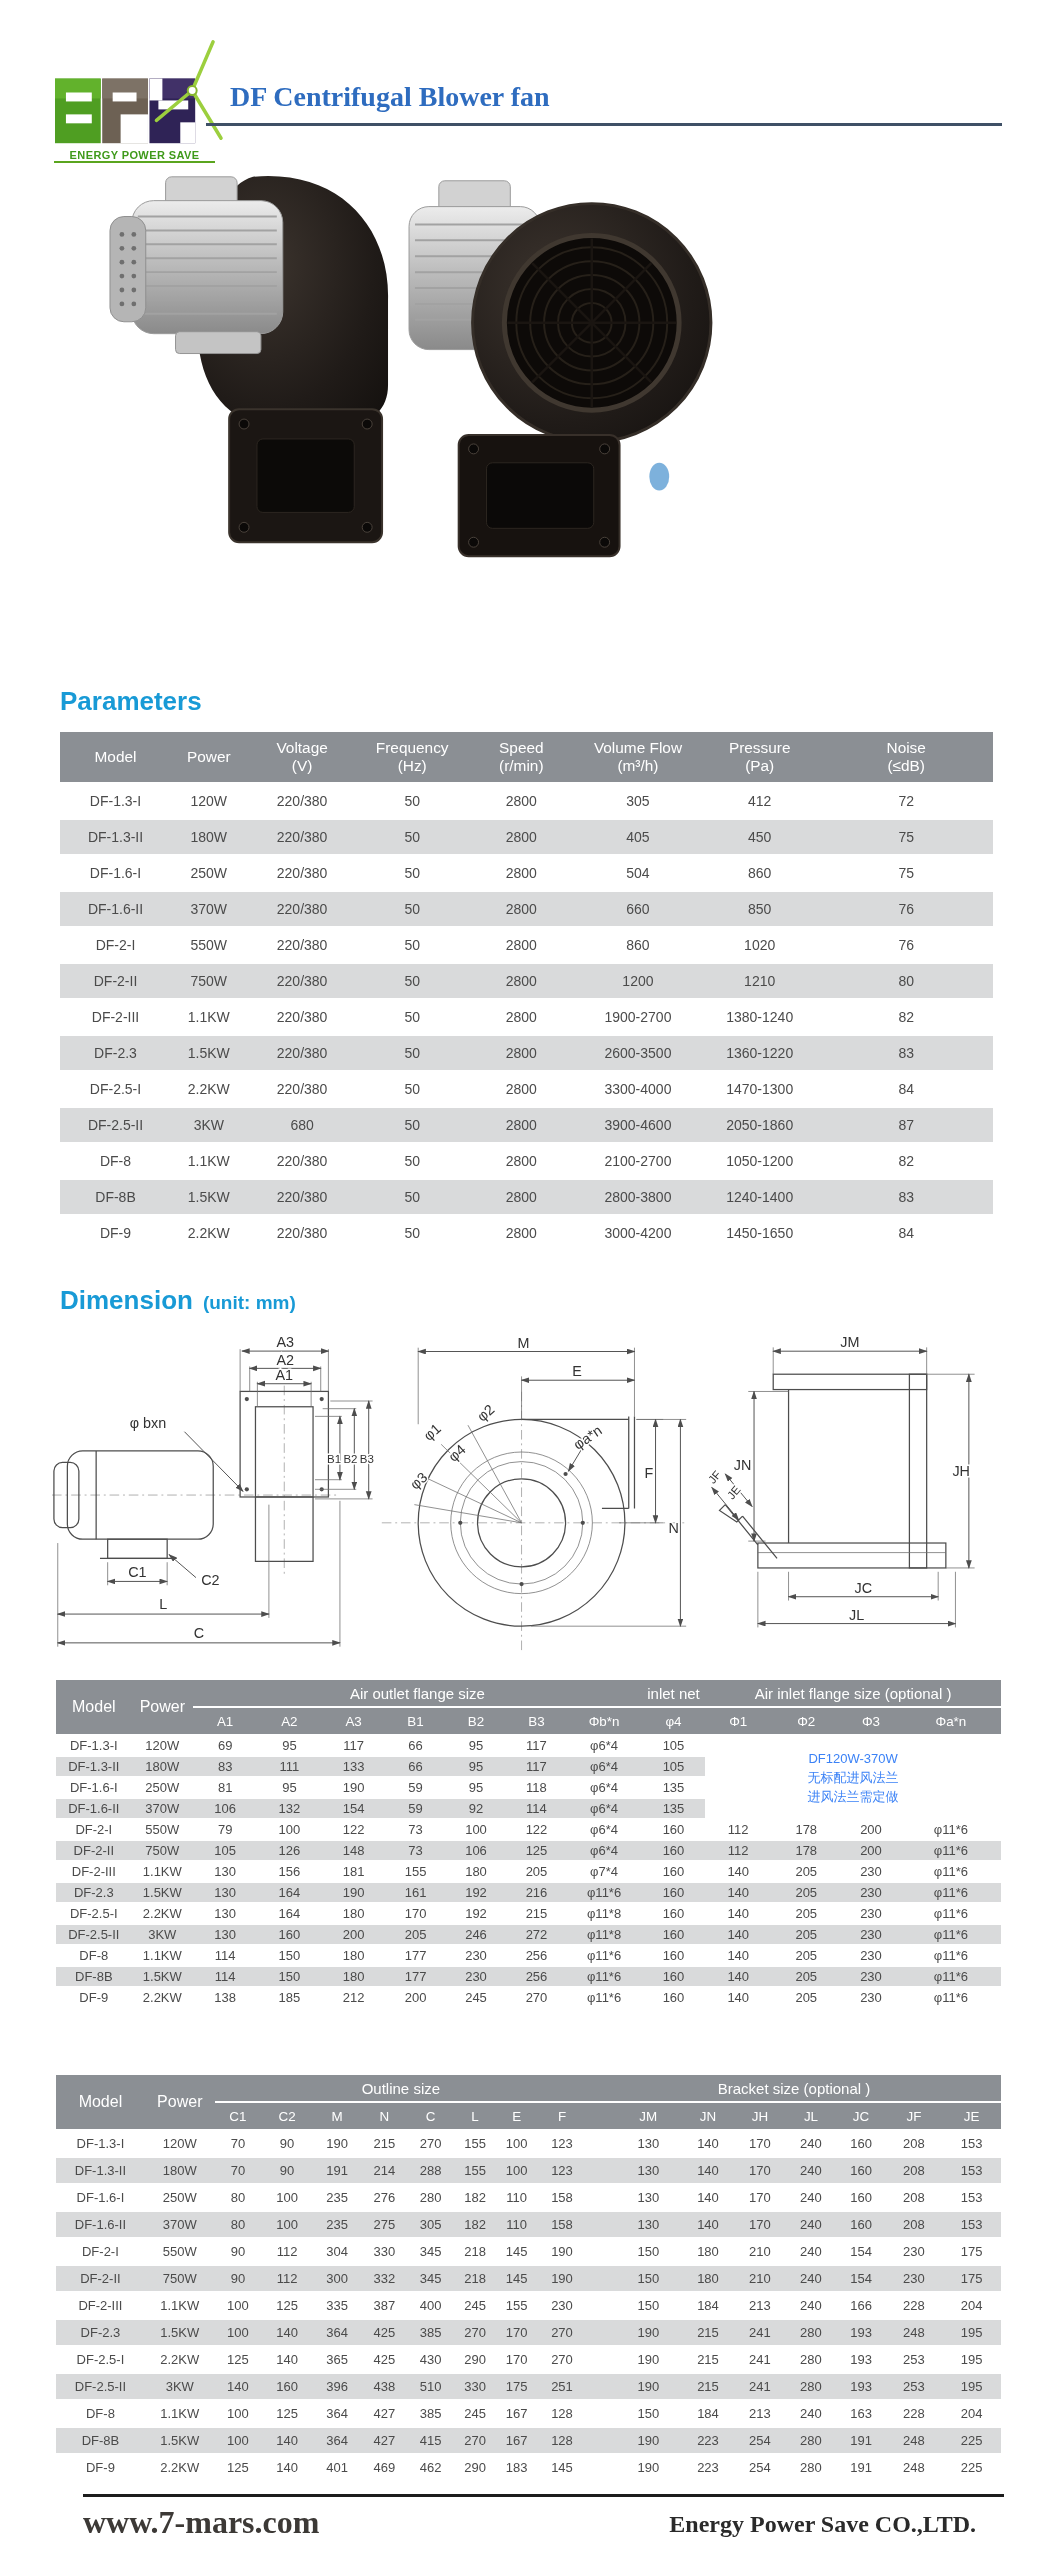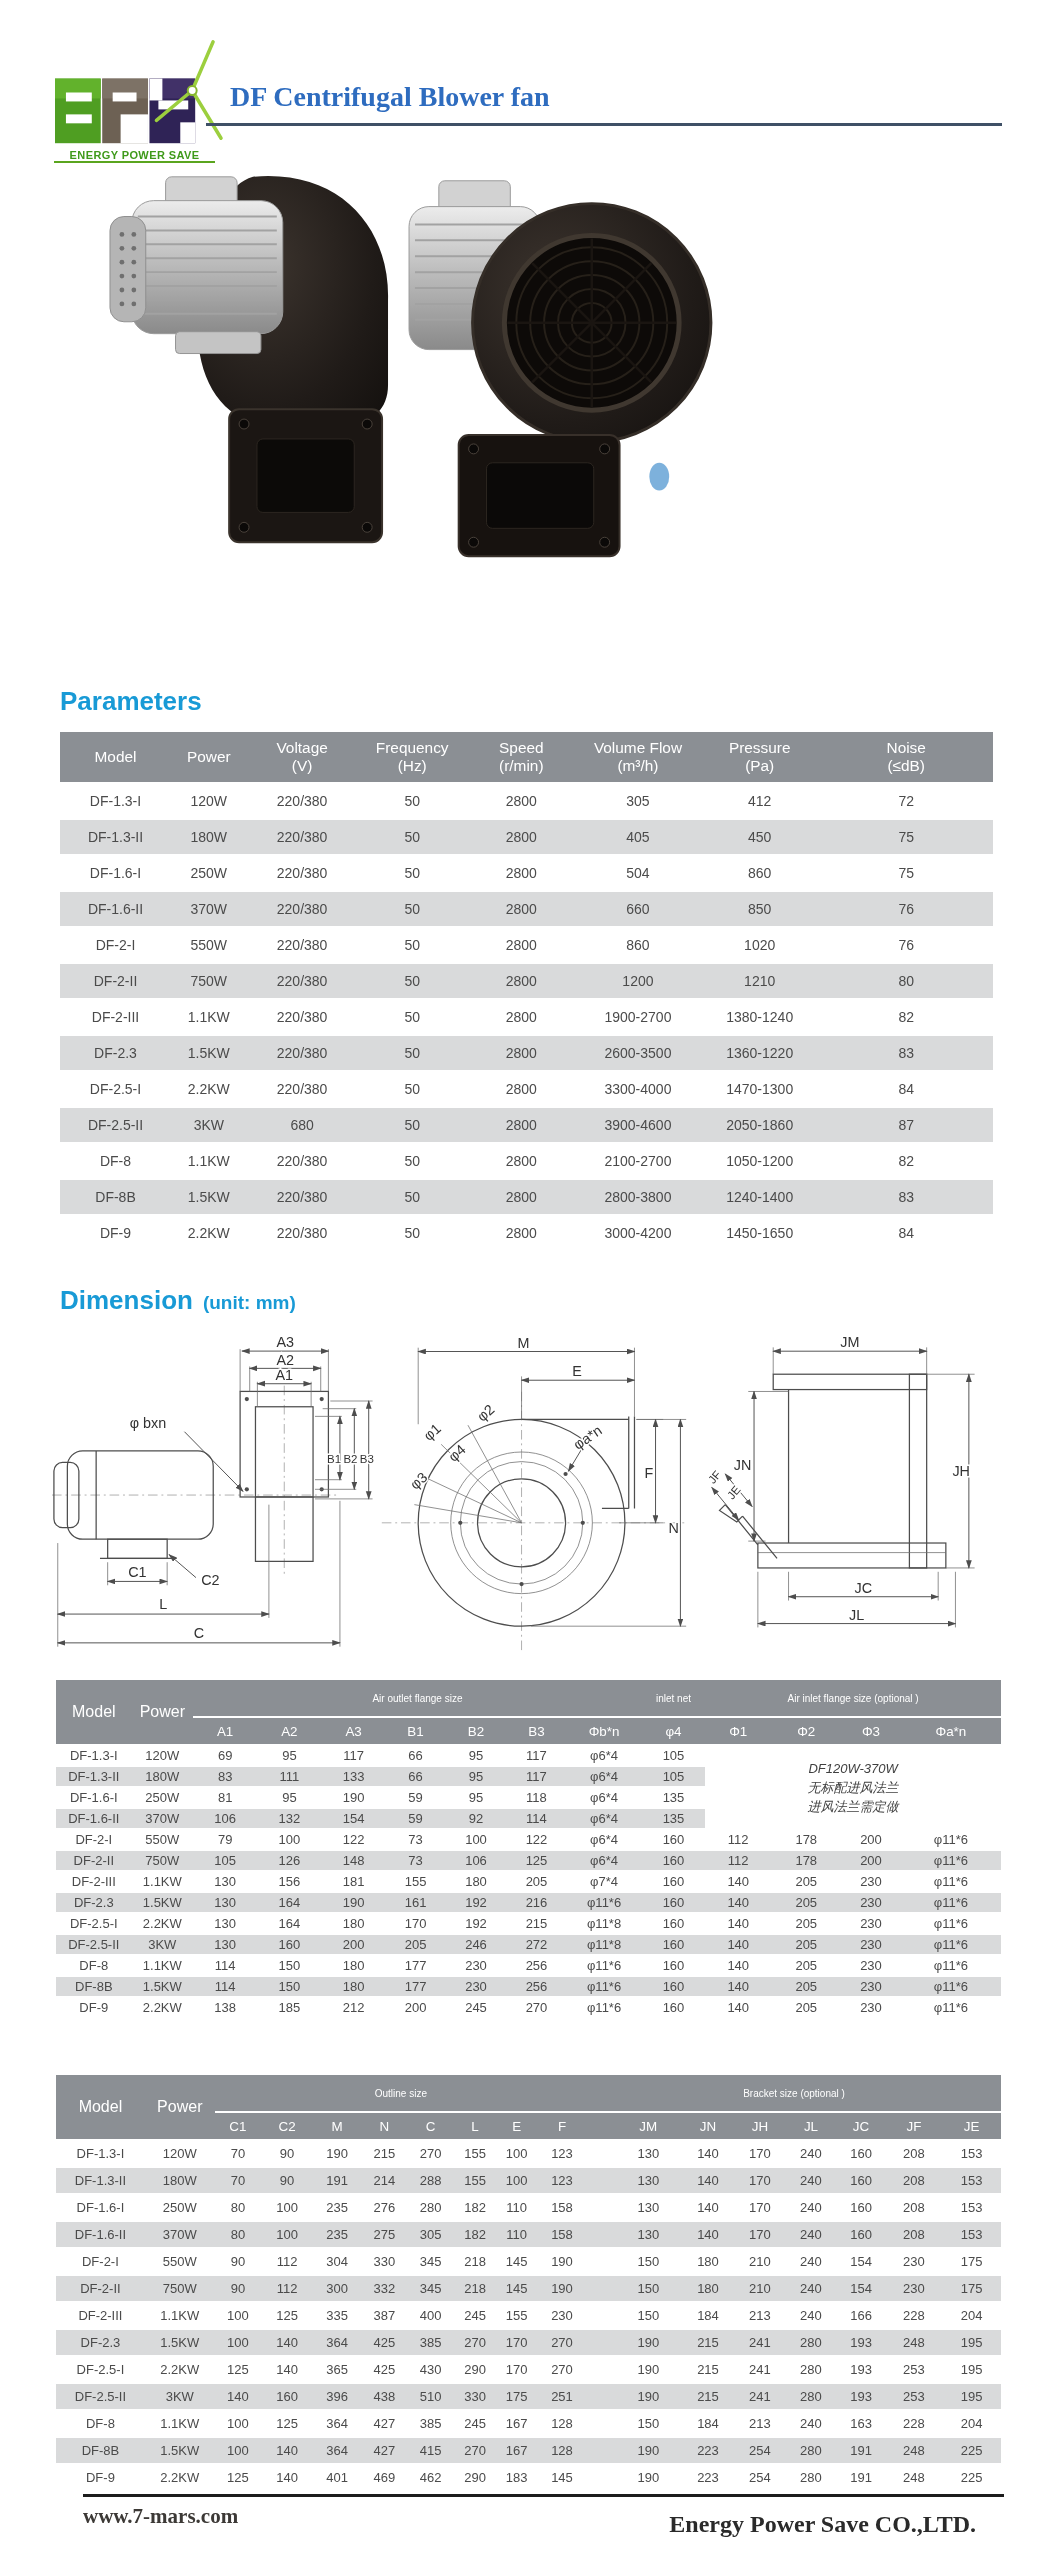--- a/index.html
+++ b/index.html
@@ -35,7 +35,7 @@
 
   .t2 { left:56px; top:1678px; width:945px; }
   .t3 { left:56px; top:2073px; width:945px; }
-  .t2 th.grp, .t3 th.grp { height:36px; font-size:10px; }
+  .t2 th.grp, .t3 th.grp { height:26px; font-size:15px; }
   .t2 thead tr:last-child th, .t3 thead tr:last-child th { height:26px; font-size:13.4px; }
   .t2 td { line-height:19px; font-size:13px; }
   .t3 td { line-height:25px; font-size:13px; }

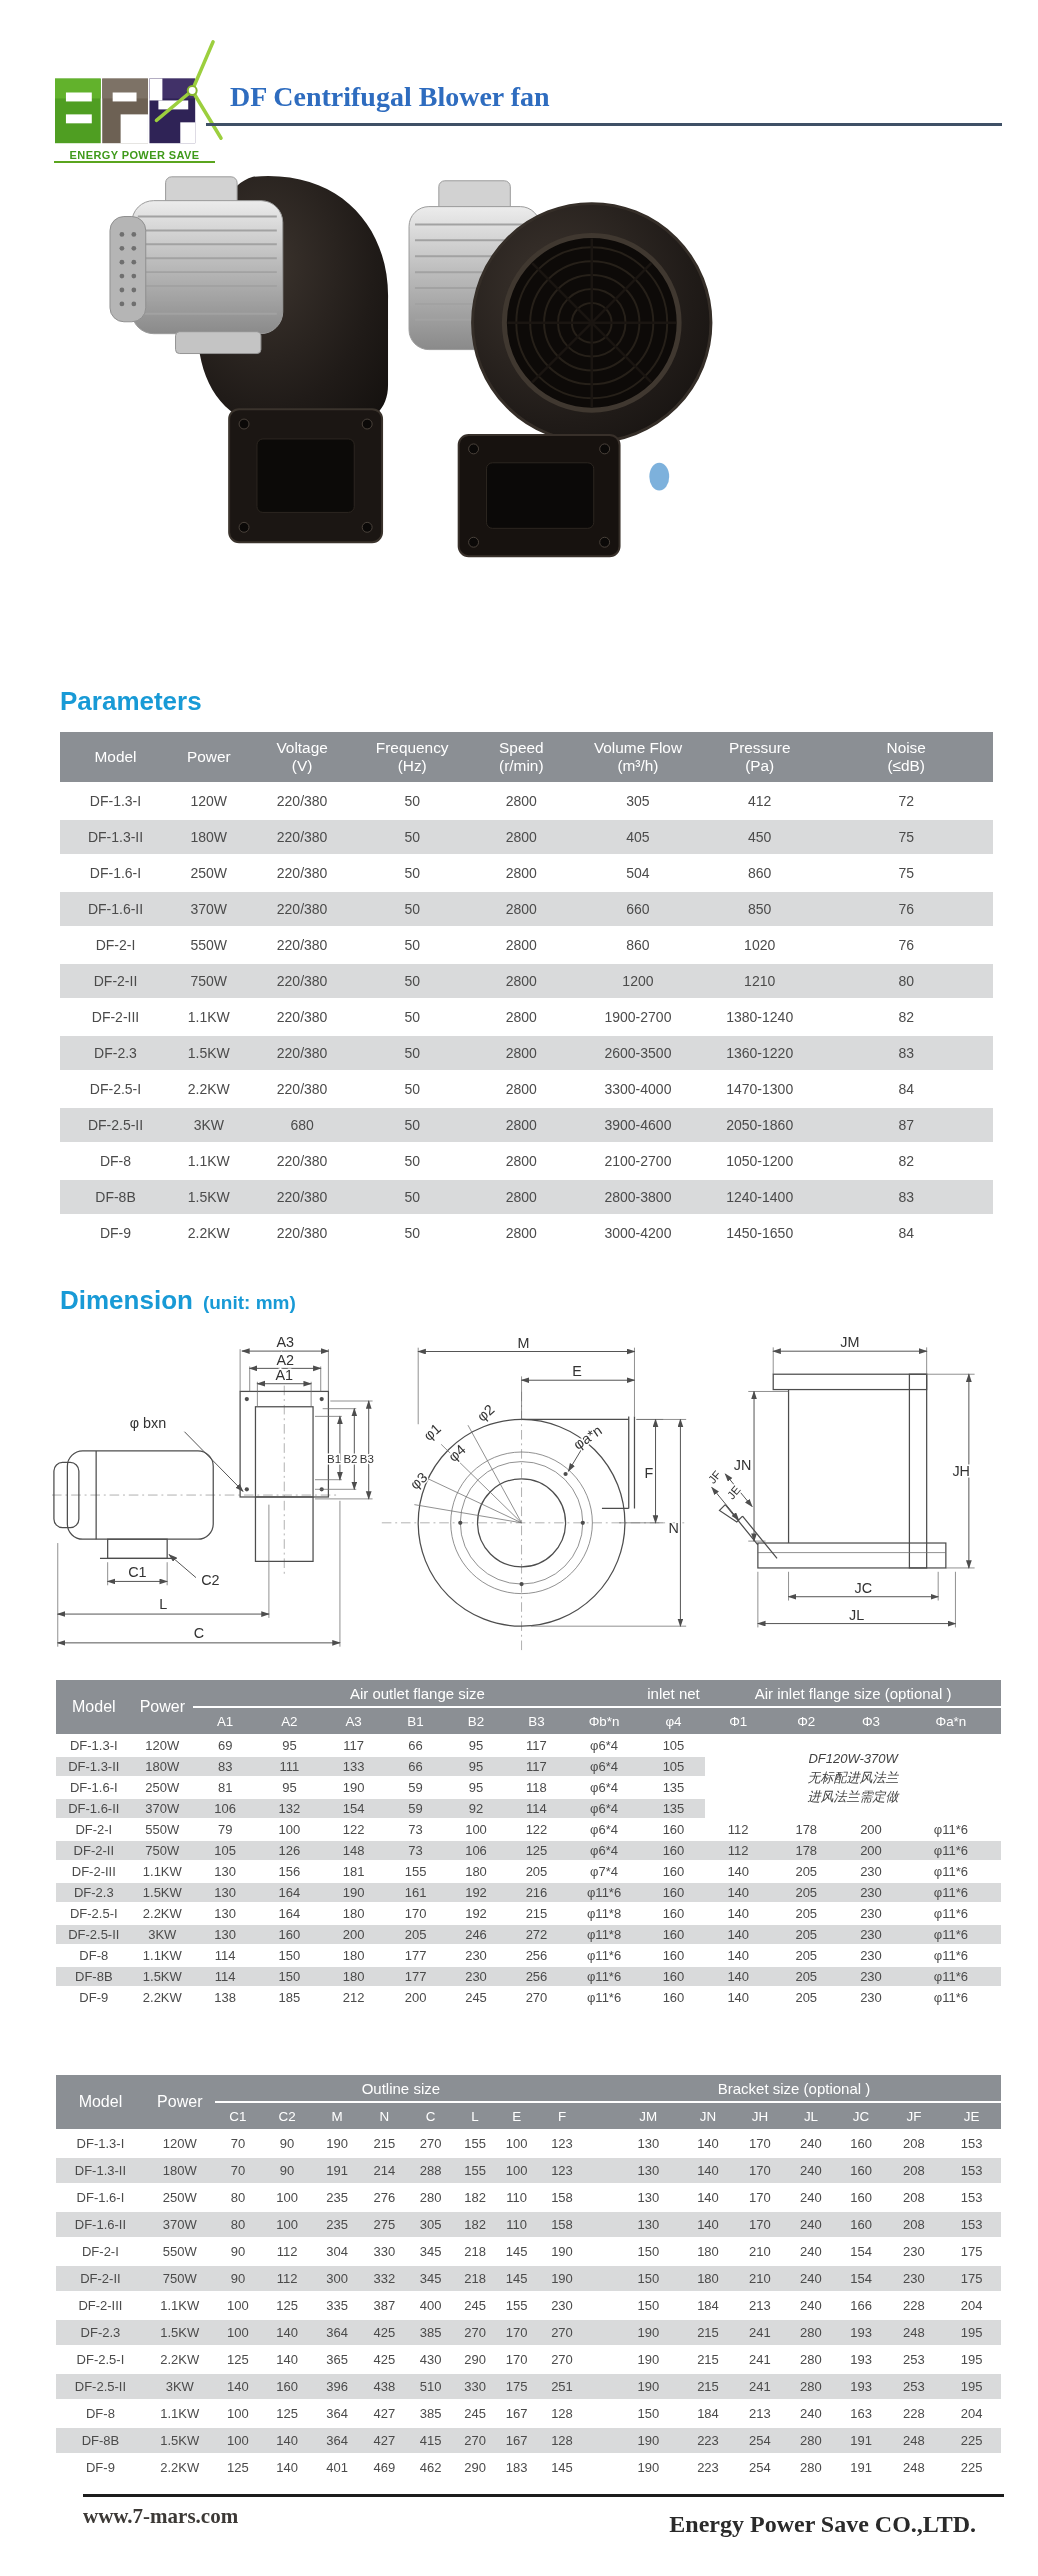--- a/index.html
+++ b/index.html
@@ -40,7 +40,7 @@
   .t2 td { line-height:19px; font-size:13px; }
   .t3 td { line-height:25px; font-size:13px; }
   .t3 td:nth-child(11), .t3 thead tr:last-child th:nth-child(9) { padding-left:28px; }
-  .merged-note { background:#fff !important; font-size:16px; line-height:1.55; color:#404040;font-style:italic; }
+  .merged-note { background:#fff !important; font-size:16px; line-height:1.55; color:#3b82f6; }
 
   
   .drawings { position:absolute; left:52px; top:1330px; width:949px; height:336px;

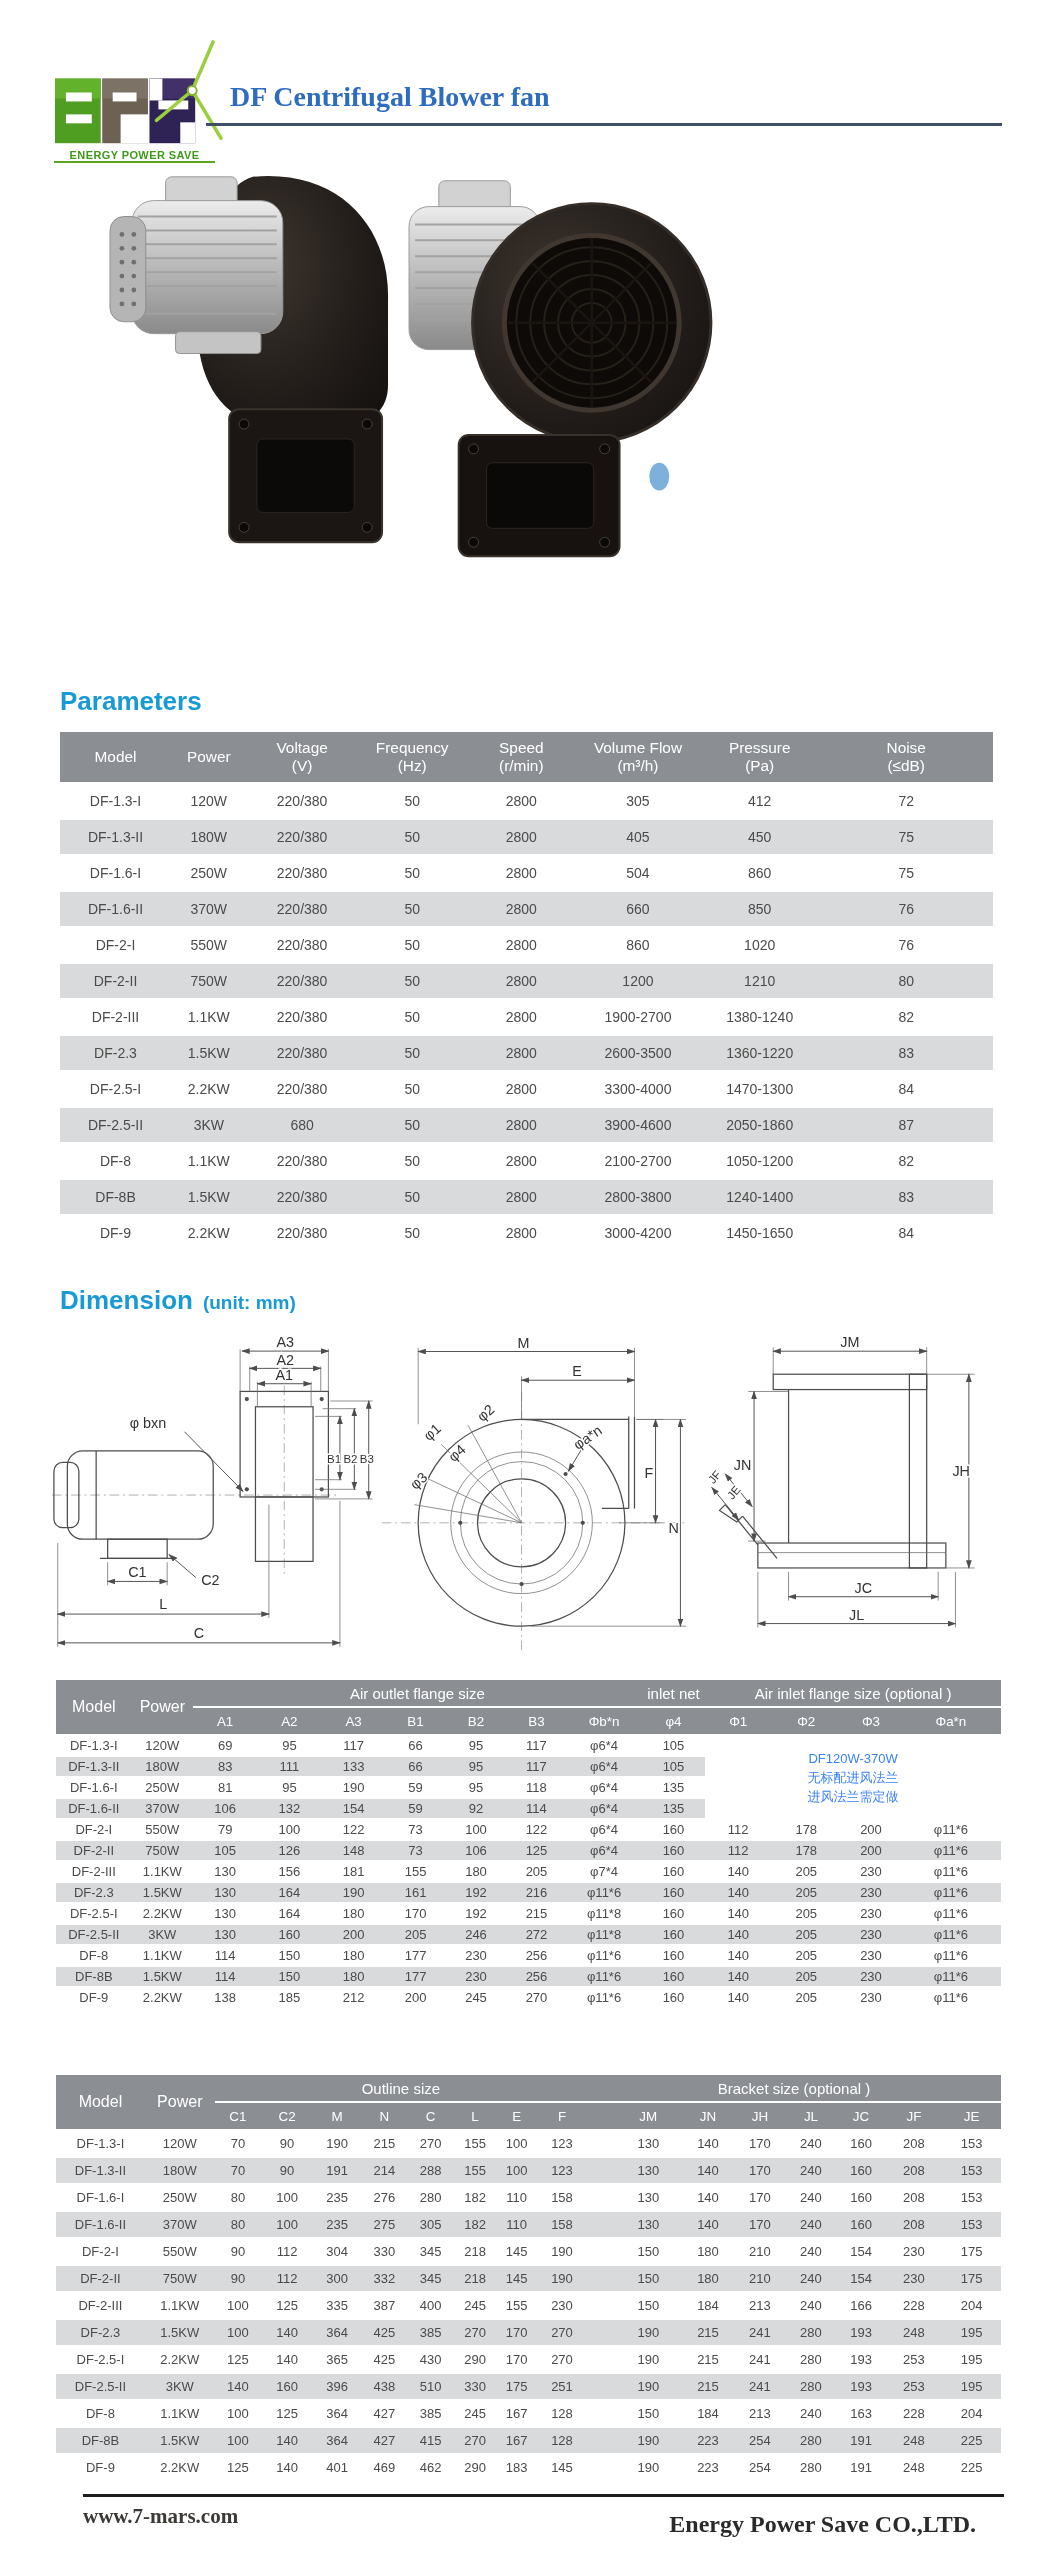--- a/index.html
+++ b/index.html
@@ -59,7 +59,7 @@
   
   .footer-rule { position:absolute; left:83px; top:2494px; width:921px; height:3px; background:#1c1c1c; }
   .footer-site { position:absolute; left:83px; top:2504px;
-    font-family:"Liberation Serif", serif; font-size:21px; font-weight:bold; color:#3c3936; }
+    font-family:"Liberation Serif", serif; font-size:32px; font-weight:bold; color:#3c3936; }
   .footer-co { position:absolute; right:62px; top:2511px;
     font-family:"Liberation Serif", serif; font-size:24px; font-weight:bold; color:#2a2a2a;margin-left:48px; }
 </style>

